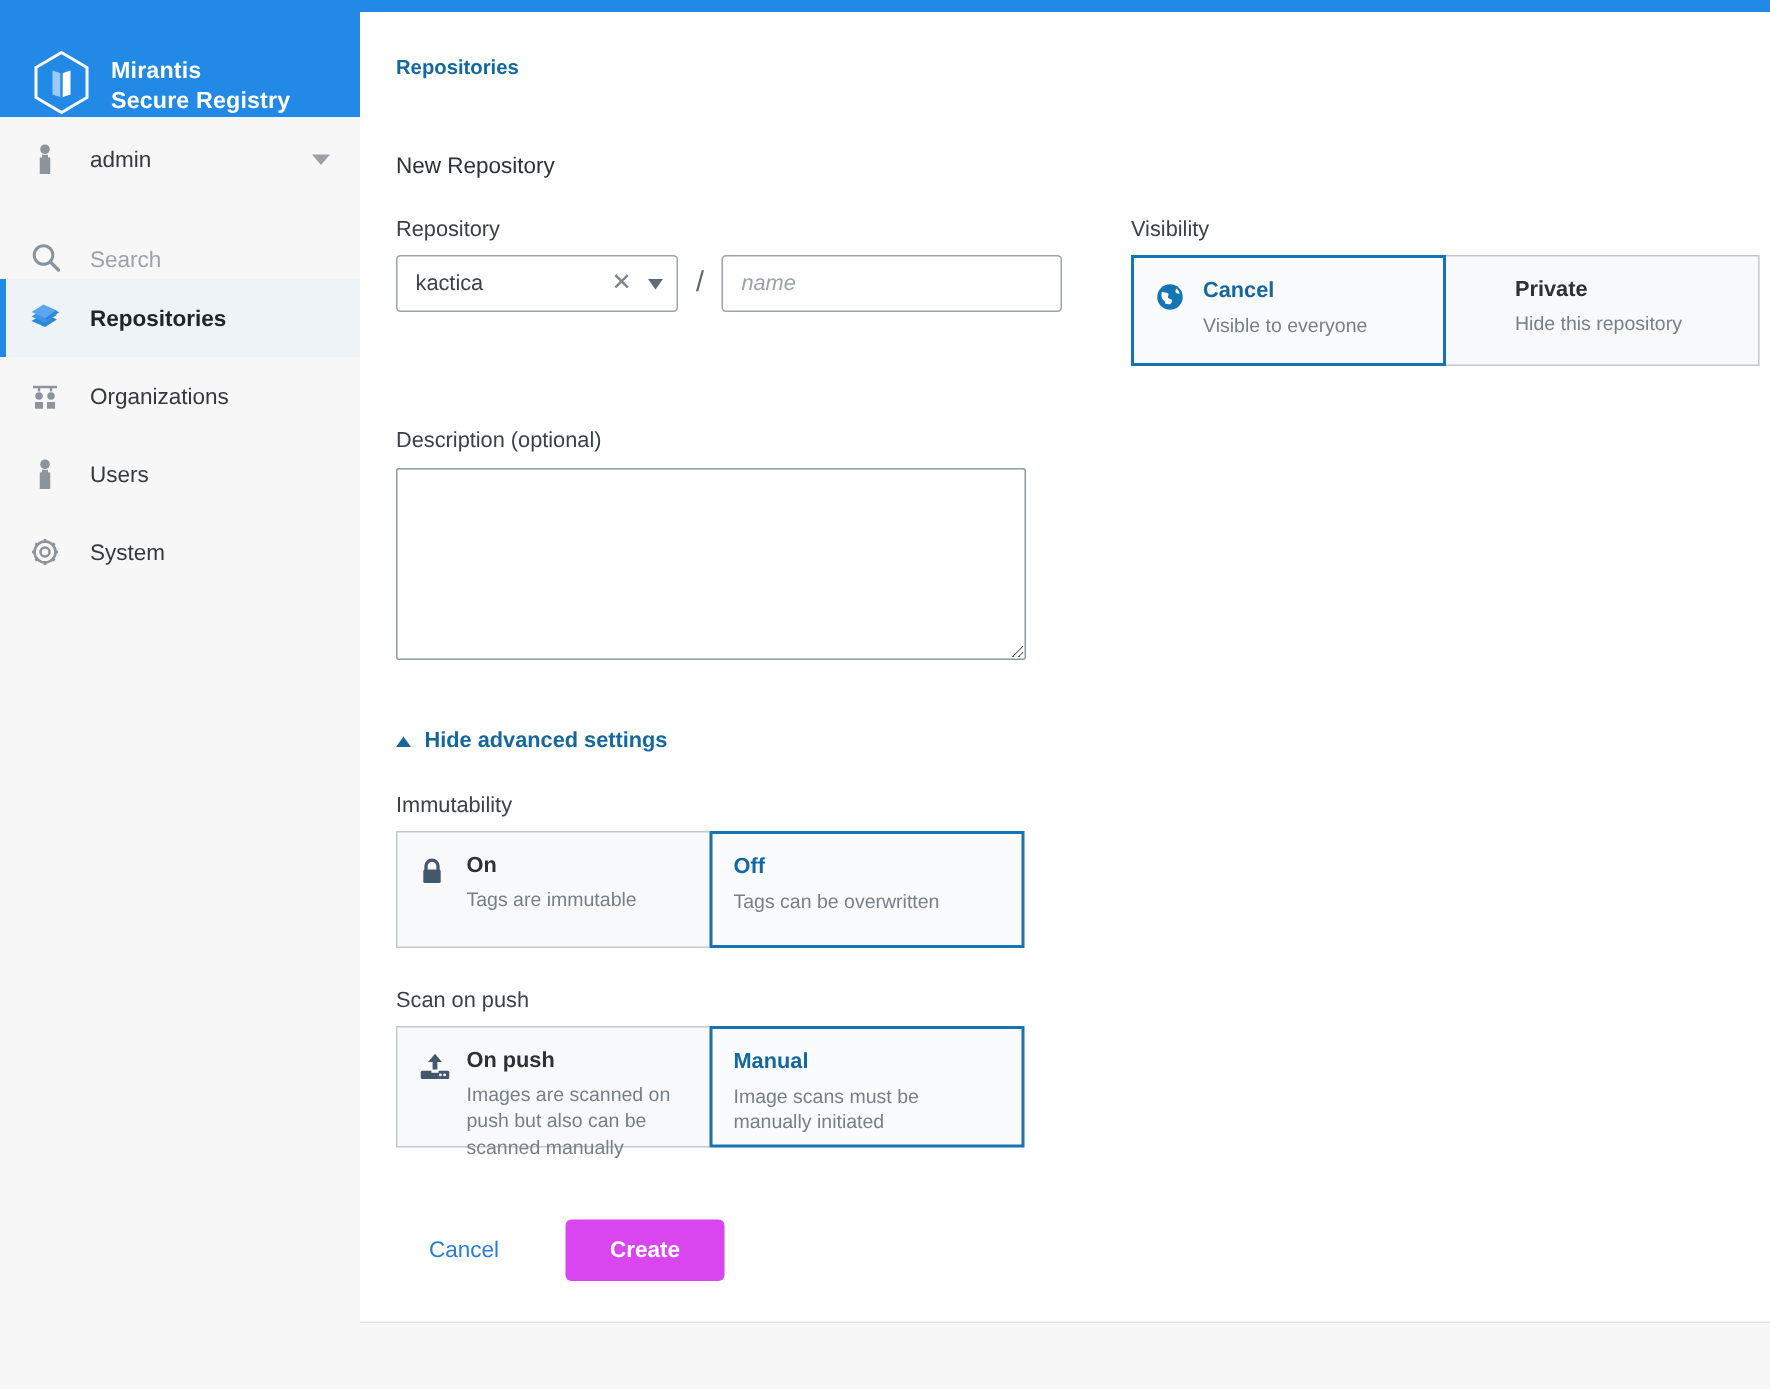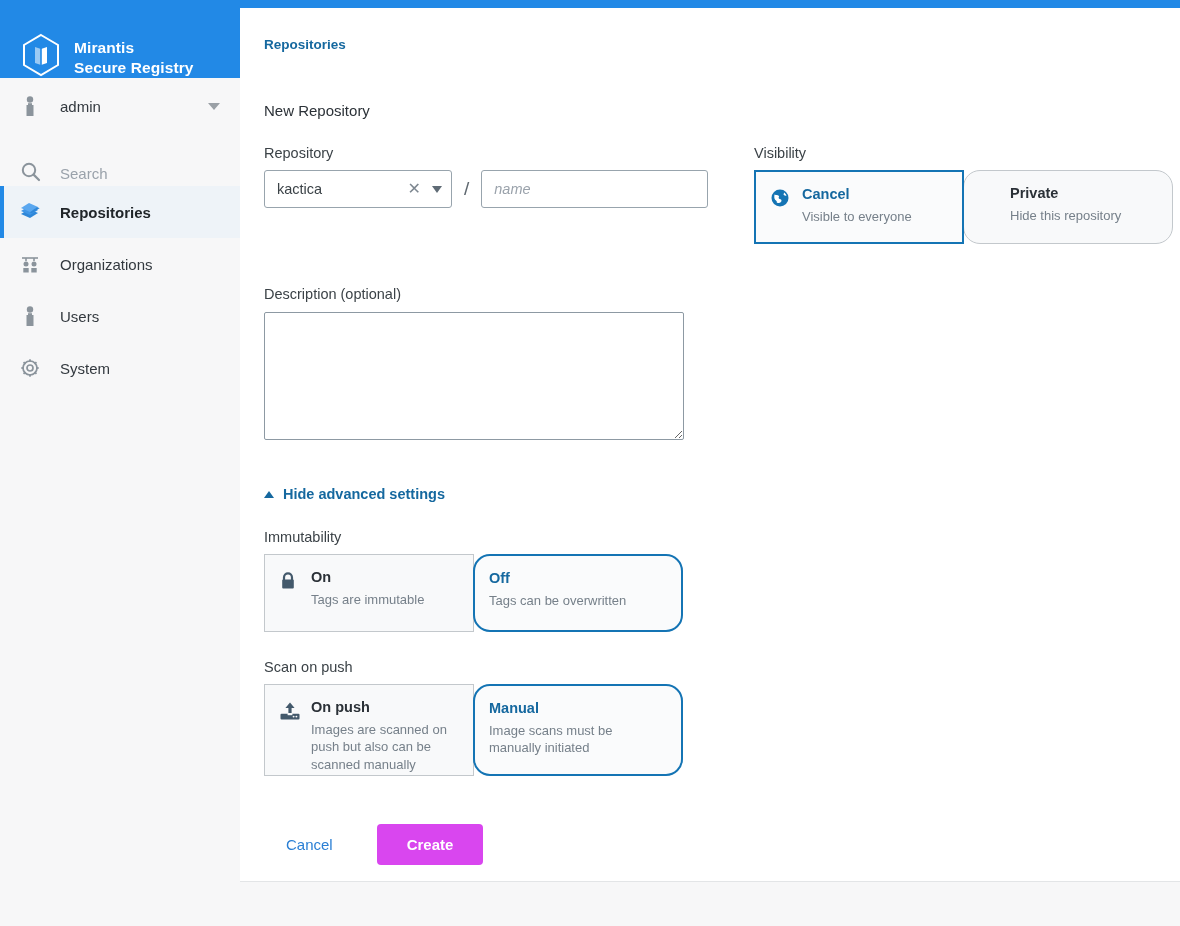--- a/index.html
+++ b/index.html
@@ -130,7 +130,7 @@
     padding: 14px 16px 14px 14px; display: flex; cursor: pointer;
     position: relative;
   }
-  .opt-card + .opt-card { margin-left: -1px; border-radius: 17px; }
+  .opt-card + .opt-card { margin-left: -1px; }
   .opt-card.selected {
     border: 2px solid #1474b4; background: #fafbfc; z-index: 2;
   }

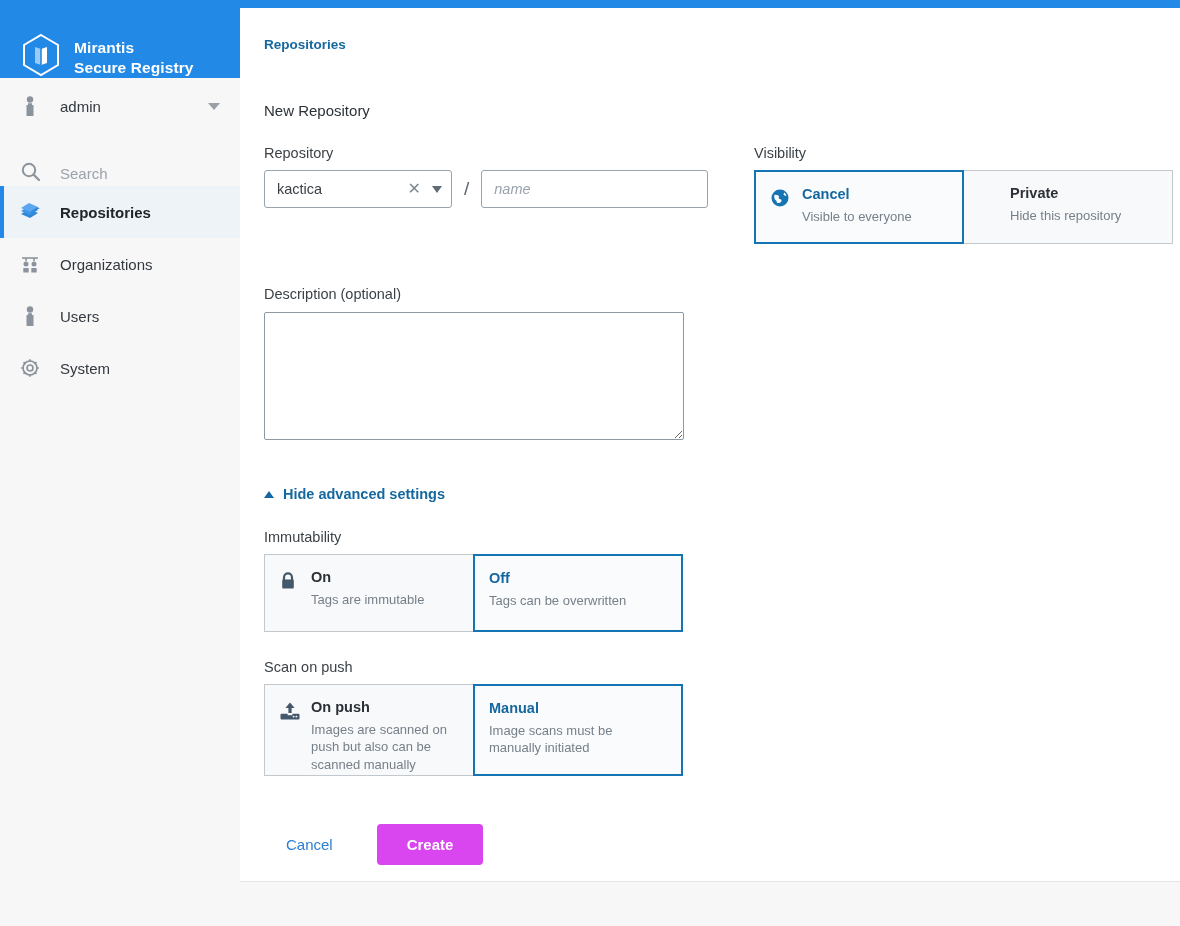--- a/index.html
+++ b/index.html
@@ -144,7 +144,7 @@
 
   .vis-group .opt-card { width: 210px; height: 74px; align-items: flex-start; }
   .imm-group .opt-card { width: 210px; height: 78px; align-items: flex-start; }
-  .scan-group .opt-card { width: 210px; height: 92px; align-items: flex-start; }
+  .scan-group .opt-card { width: 210px; height: 81px; align-items: flex-start; }
 
   .advanced {
     margin-top: 46px; display: flex; align-items: center;

